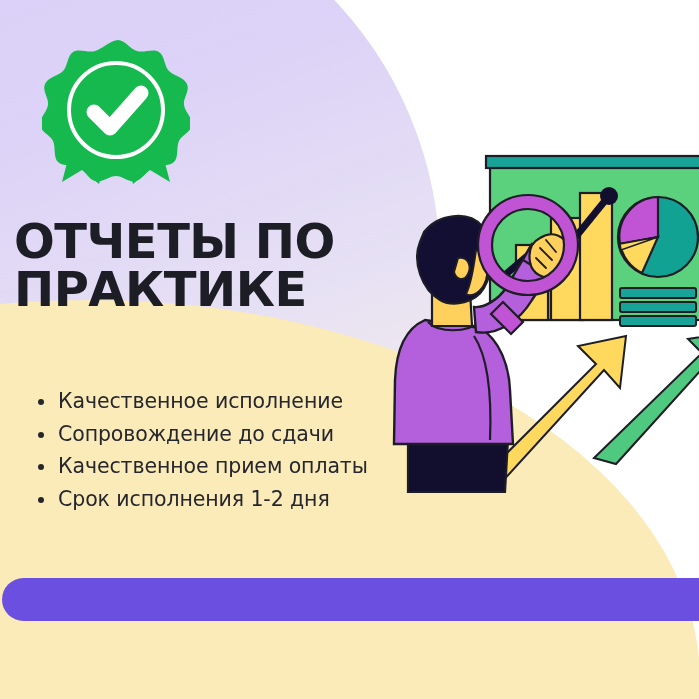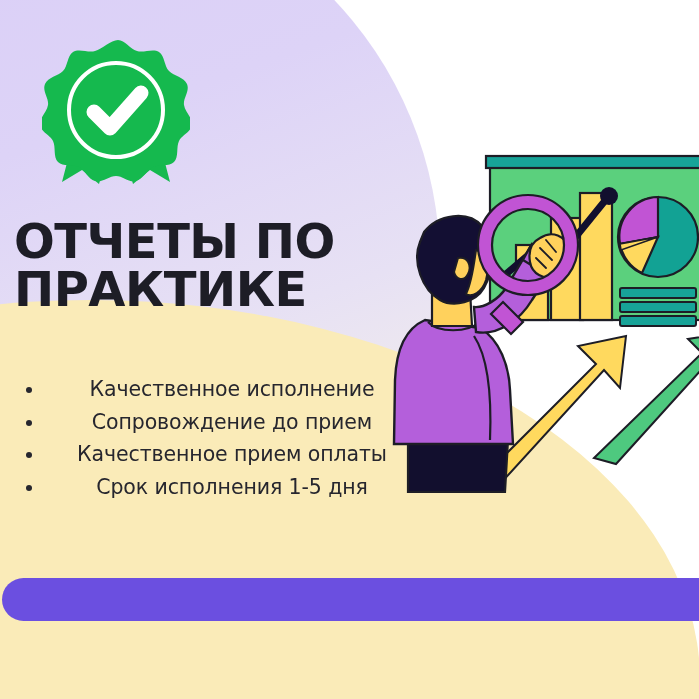--- a/index.html
+++ b/index.html
@@ -82,9 +82,8 @@
     position:absolute;
     left:14px;top:372px;
     width:400px;
-    margin:4px;padding:0;
+    margin:16px;padding:0;
     list-style:none;
-    text-align:center;
   }
   .bullets li{
     position:relative;

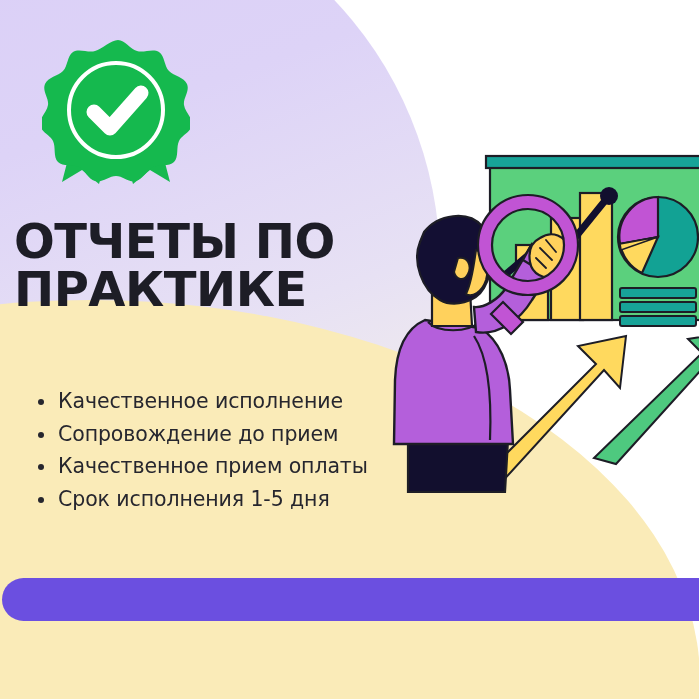--- a/index.html
+++ b/index.html
@@ -146,7 +146,7 @@
 
   <ul class="bullets">
     <li>Качественное исполнение</li>
-    <li>Сопровождение до прием</li>
+    <li>Сопровождение до сдачи</li>
     <li>Качественное прием оплаты</li>
     <li>Срок исполнения 1-5 дня</li>
   </ul>

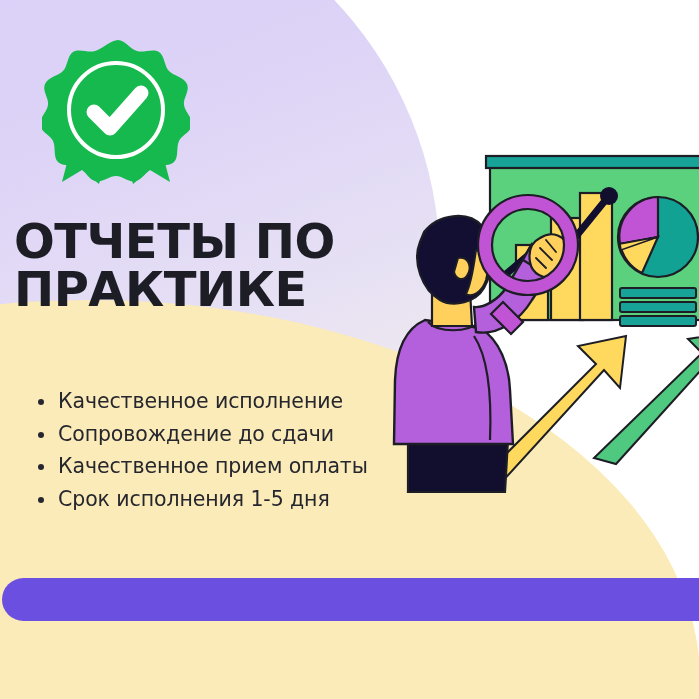--- a/index.html
+++ b/index.html
@@ -148,7 +148,7 @@
     <li>Качественное исполнение</li>
     <li>Сопровождение до сдачи</li>
     <li>Качественное прием оплаты</li>
-    <li>Срок исполнения 1-5 дня</li>
+    <li>Срок исполнения 1-2 дня</li>
   </ul>
 
   <div class="illu">

